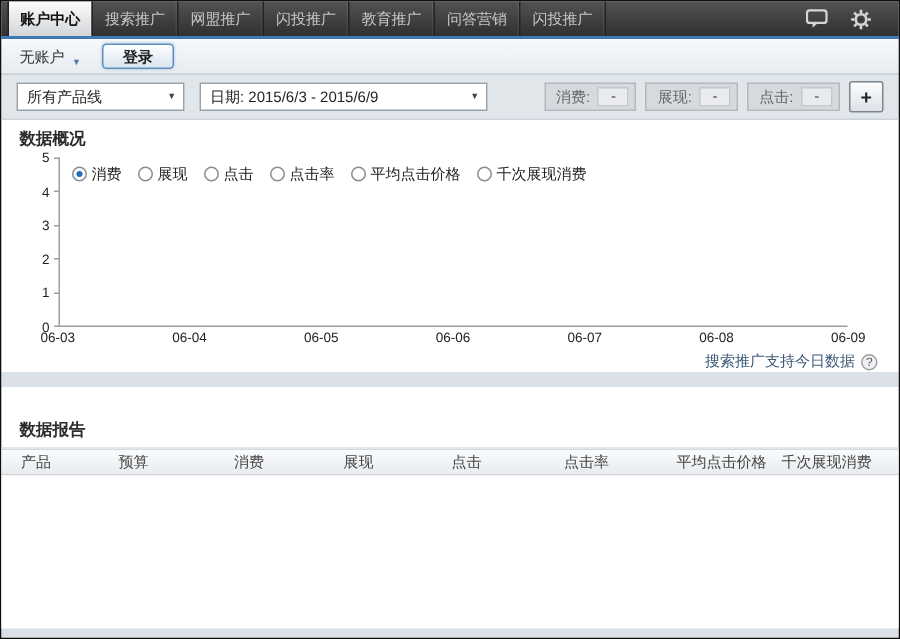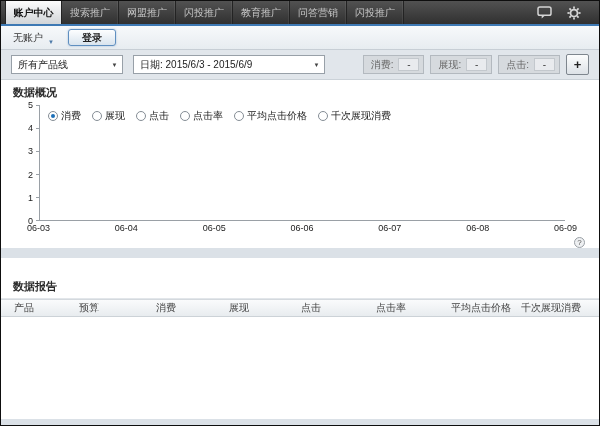--- a/index.html
+++ b/index.html
@@ -229,6 +229,7 @@
       <span>06-09</span>
     </div>
     <div class="note-row">
+      <span>搜索推广支持今日数据</span>
       <span class="help-icon">?</span>
     </div>
   </div>

